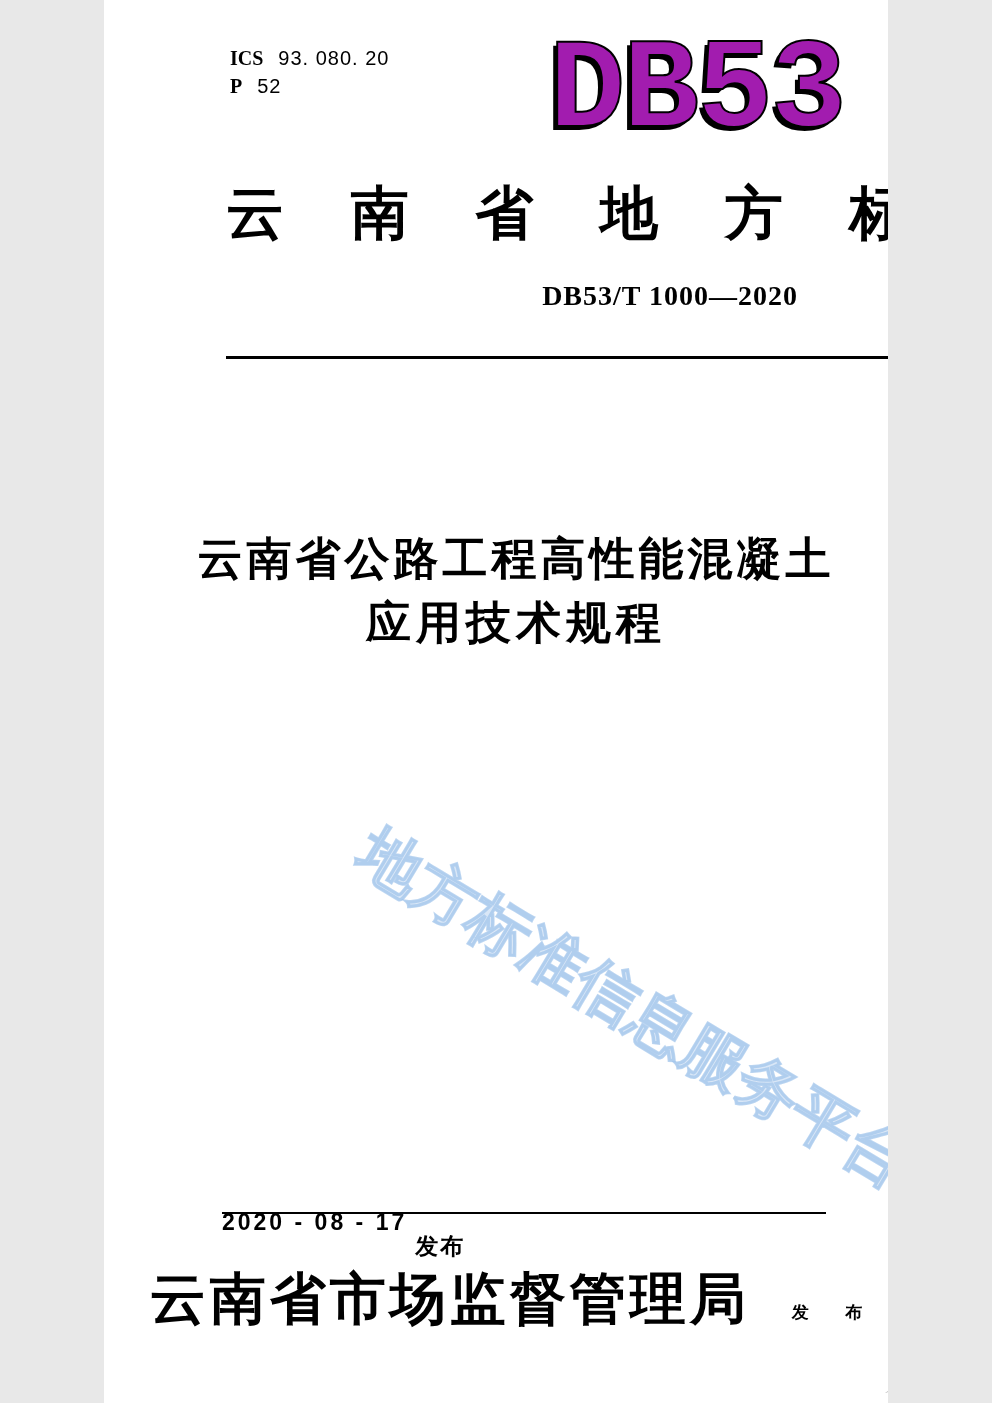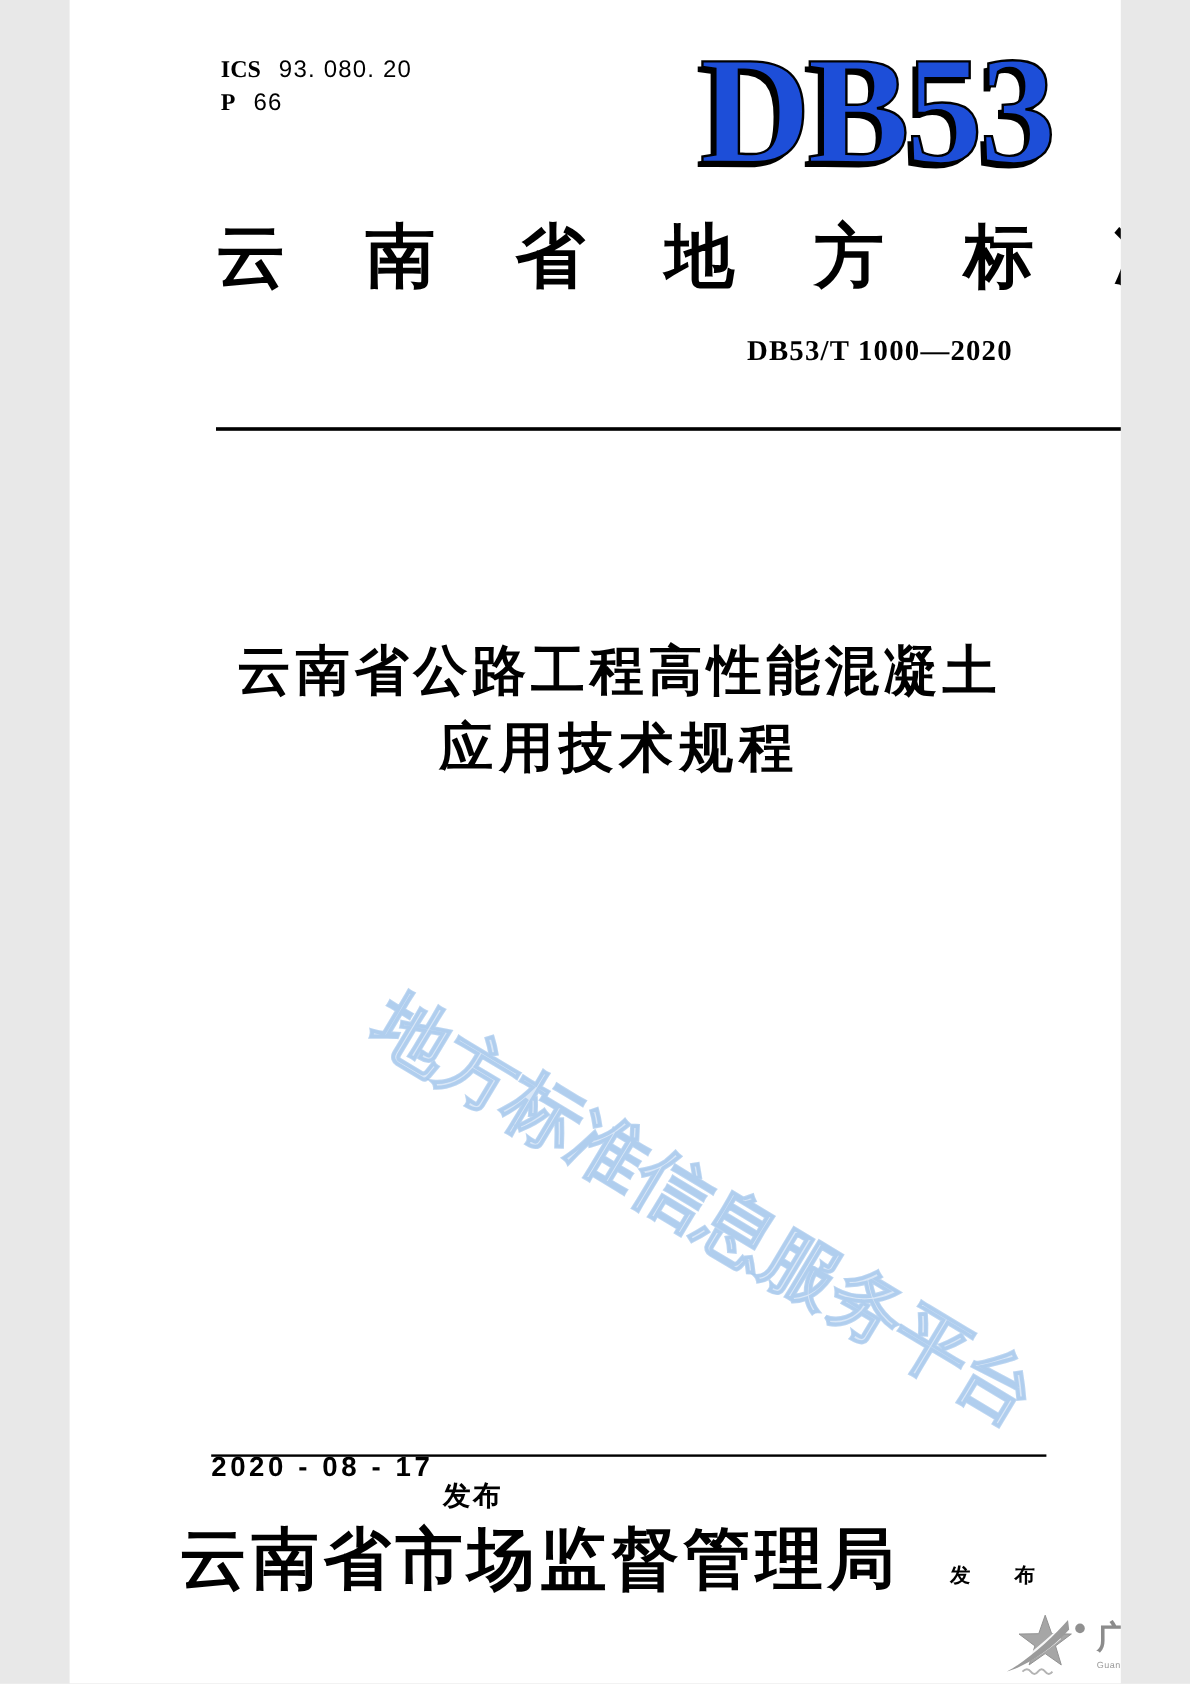--- a/index.html
+++ b/index.html
@@ -6,7 +6,7 @@
   html,body { background:#e8e8e8; }
   body { font-family:"Liberation Serif","DejaVu Serif",serif; }
   .page {
-    position:relative; width:876px; height:1403px; margin:0 auto;
+    position:relative; width:784px; height:1403px; margin:0 auto;
     background:#ffffff; overflow:hidden; color:#000;
   }
 

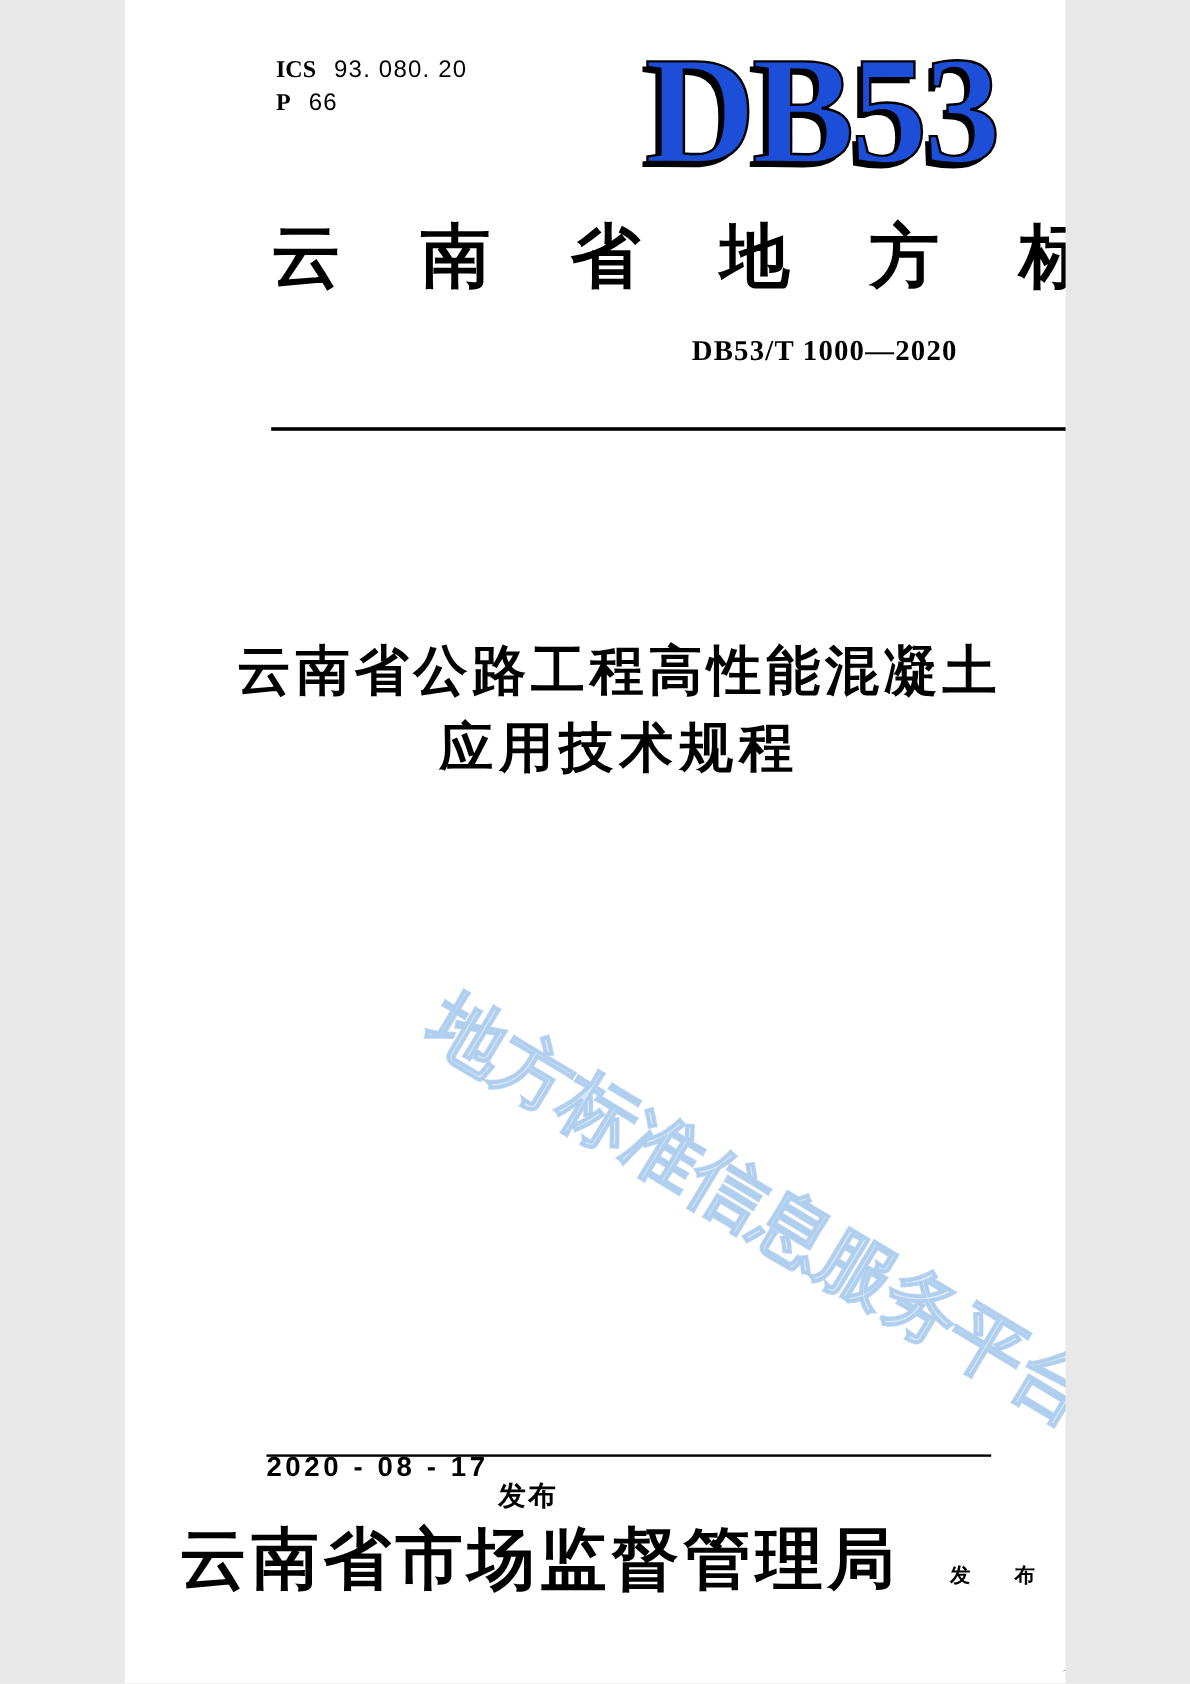--- a/index.html
+++ b/index.html
@@ -122,7 +122,7 @@
     </div>
     <div class="ics-row">
       <span class="ics-label">P</span>
-      <span class="ics-value">66</span>
+      <span class="ics-value">52</span>
     </div>
   </div>
 

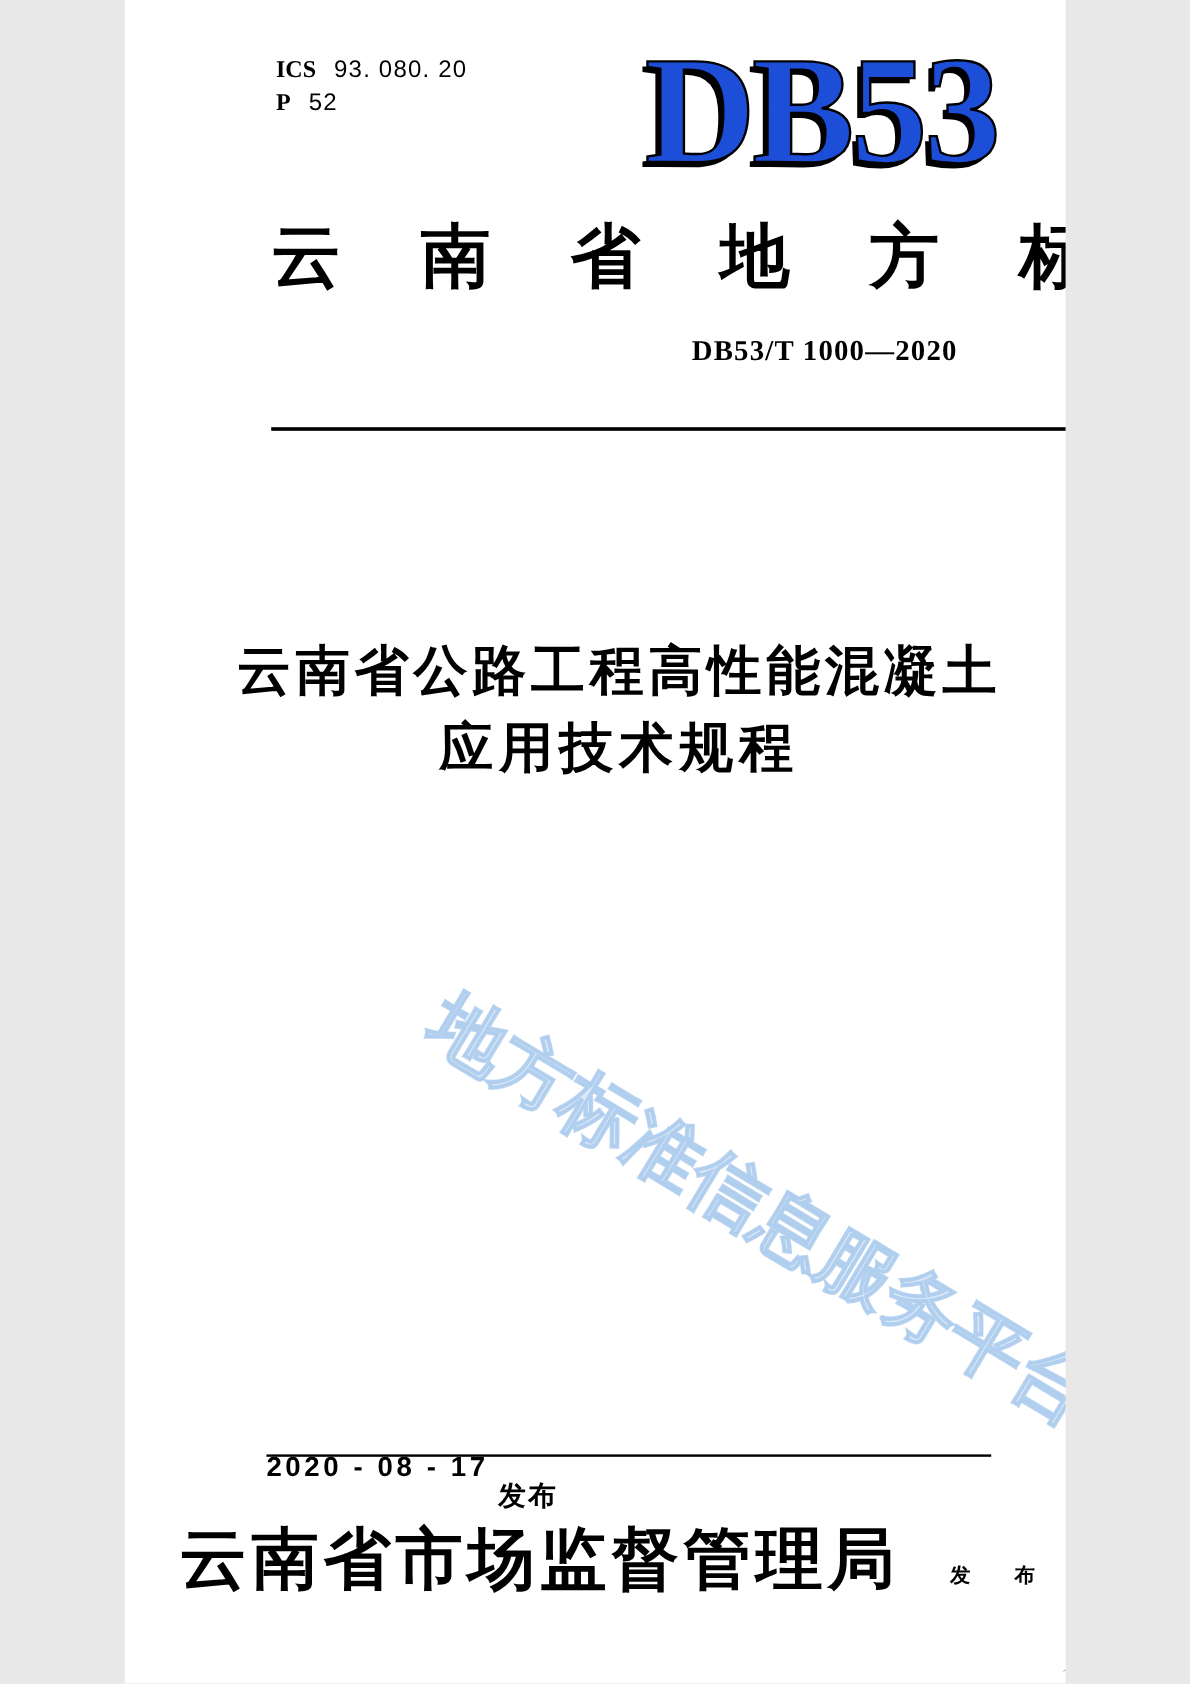--- a/index.html
+++ b/index.html
@@ -18,10 +18,10 @@
 
   
   .db53 {
-    position:absolute; top:22px; right:57px;
-    font-family:Liberation Serif, serif;
+    position:absolute; top:22px; right:44px;
+    font-family:Liberation Mono, monospace;
     font-weight:bold; font-size:128px; line-height:1.1;
-    color:#1d4ed8;
+    color:#a21caf;
     -webkit-text-stroke:2px #000;
     text-shadow:-4px 4px 0 #000;
     letter-spacing:-3px;

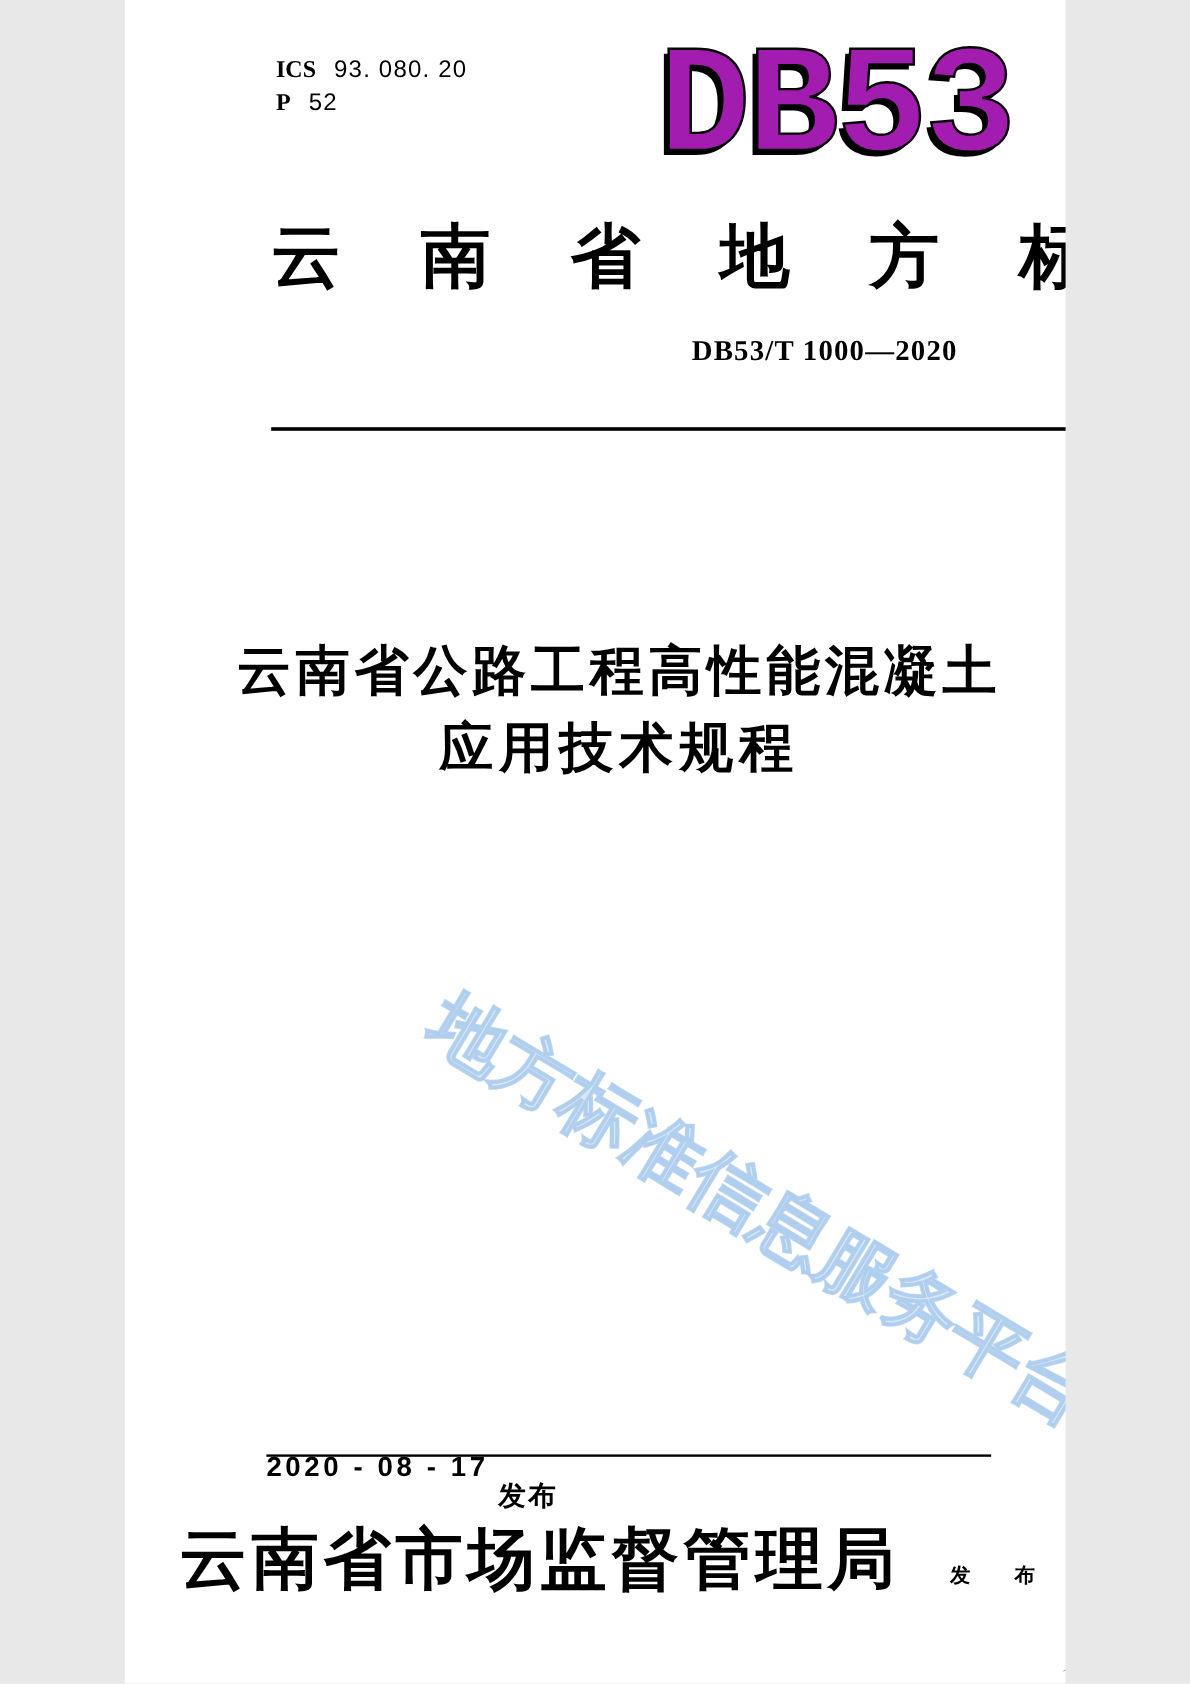--- a/index.html
+++ b/index.html
@@ -38,7 +38,7 @@
   
   .doc-number {
     position:absolute; top:280px; right:90px;
-    font-size:24px; font-weight:bold; letter-spacing:1px;
+    font-size:28px; font-weight:bold; letter-spacing:1px;
     font-family:"Liberation Serif",serif; white-space:nowrap;
   }
 

